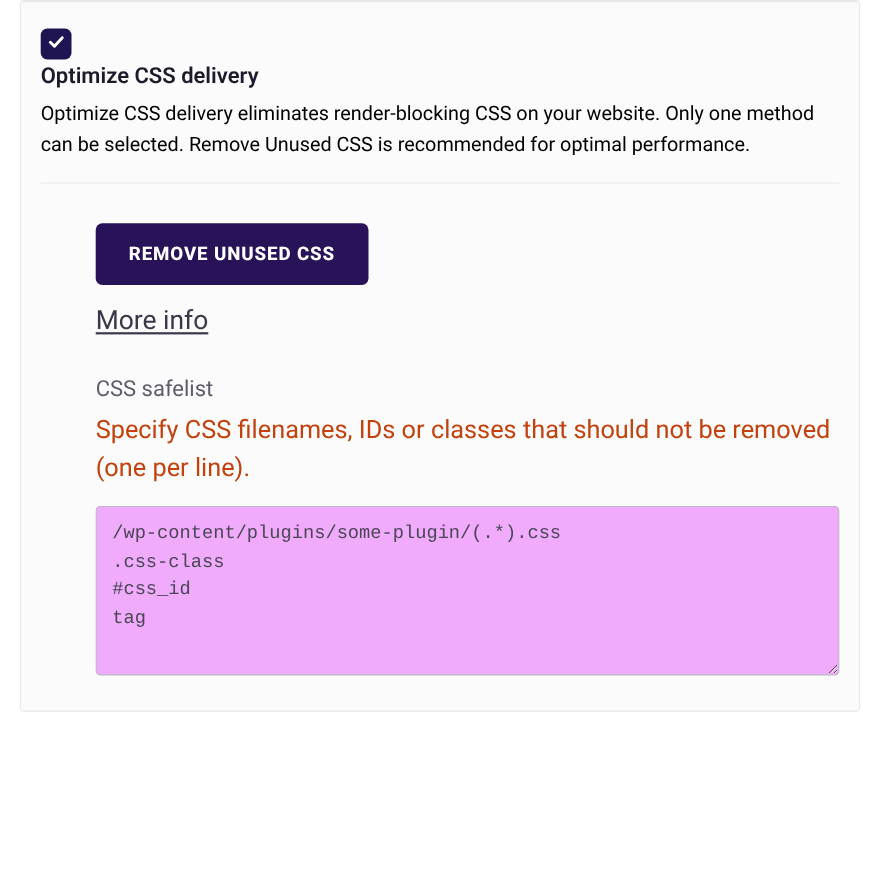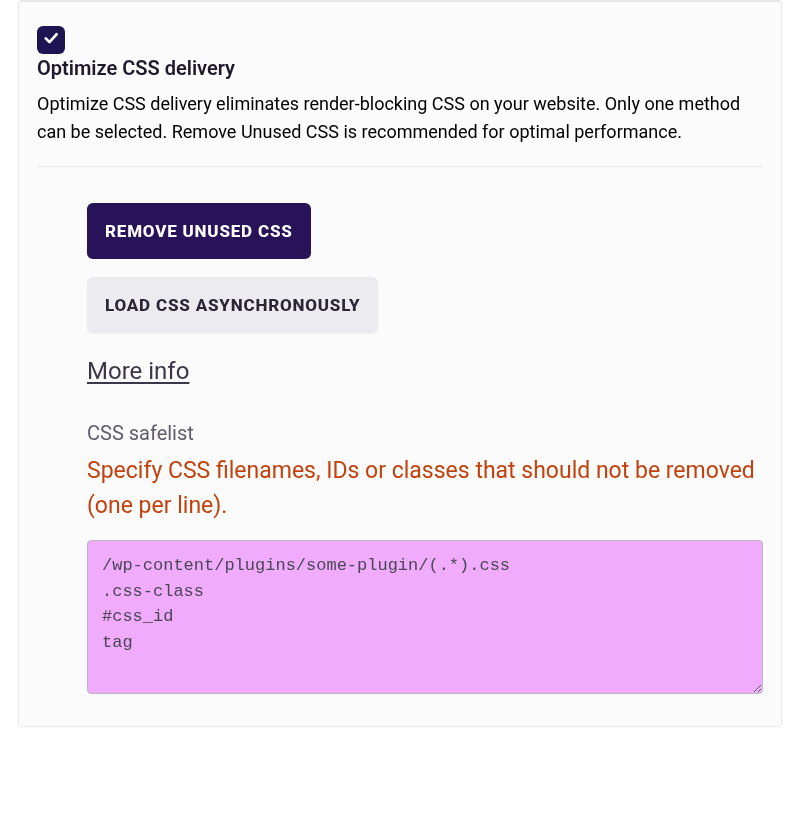--- a/index.html
+++ b/index.html
@@ -62,7 +62,7 @@
   }
   .btn {
     display: block;
-    padding: 18px 18px;
+    padding: 18px 30px;
     font-size: 17px;
     font-weight: 800;
     letter-spacing: 0.8px;

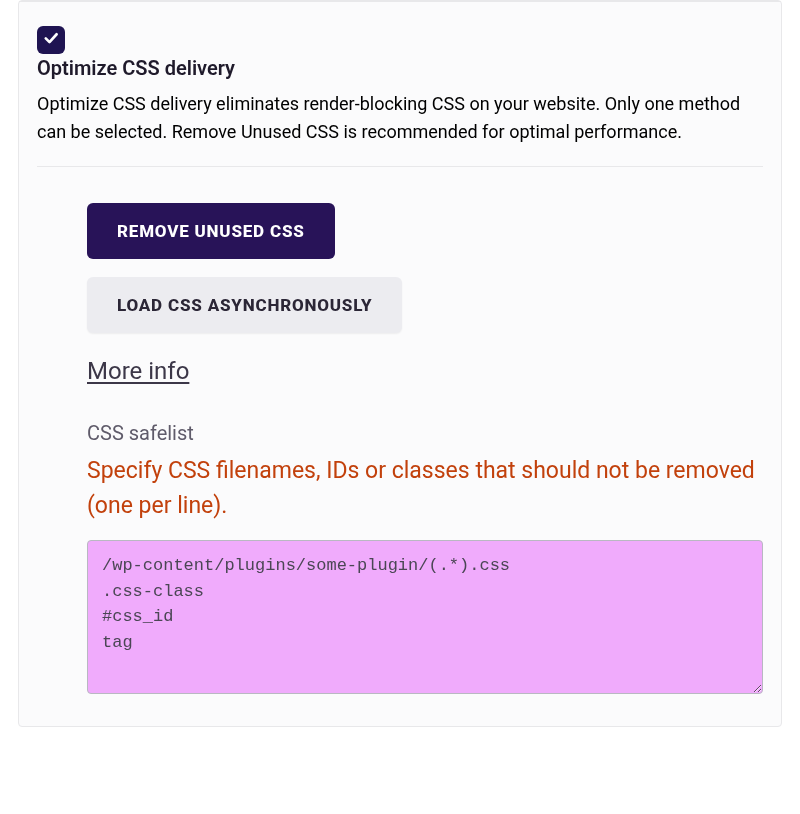--- a/index.html
+++ b/index.html
@@ -150,7 +150,6 @@
 
     <button class="btn btn-primary">REMOVE UNUSED CSS</button>
 
-    <button class="btn btn-secondary">LOAD CSS ASYNCHRONOUSLY</button>
 
     <a href="#" class="more-link">More info</a>
 

